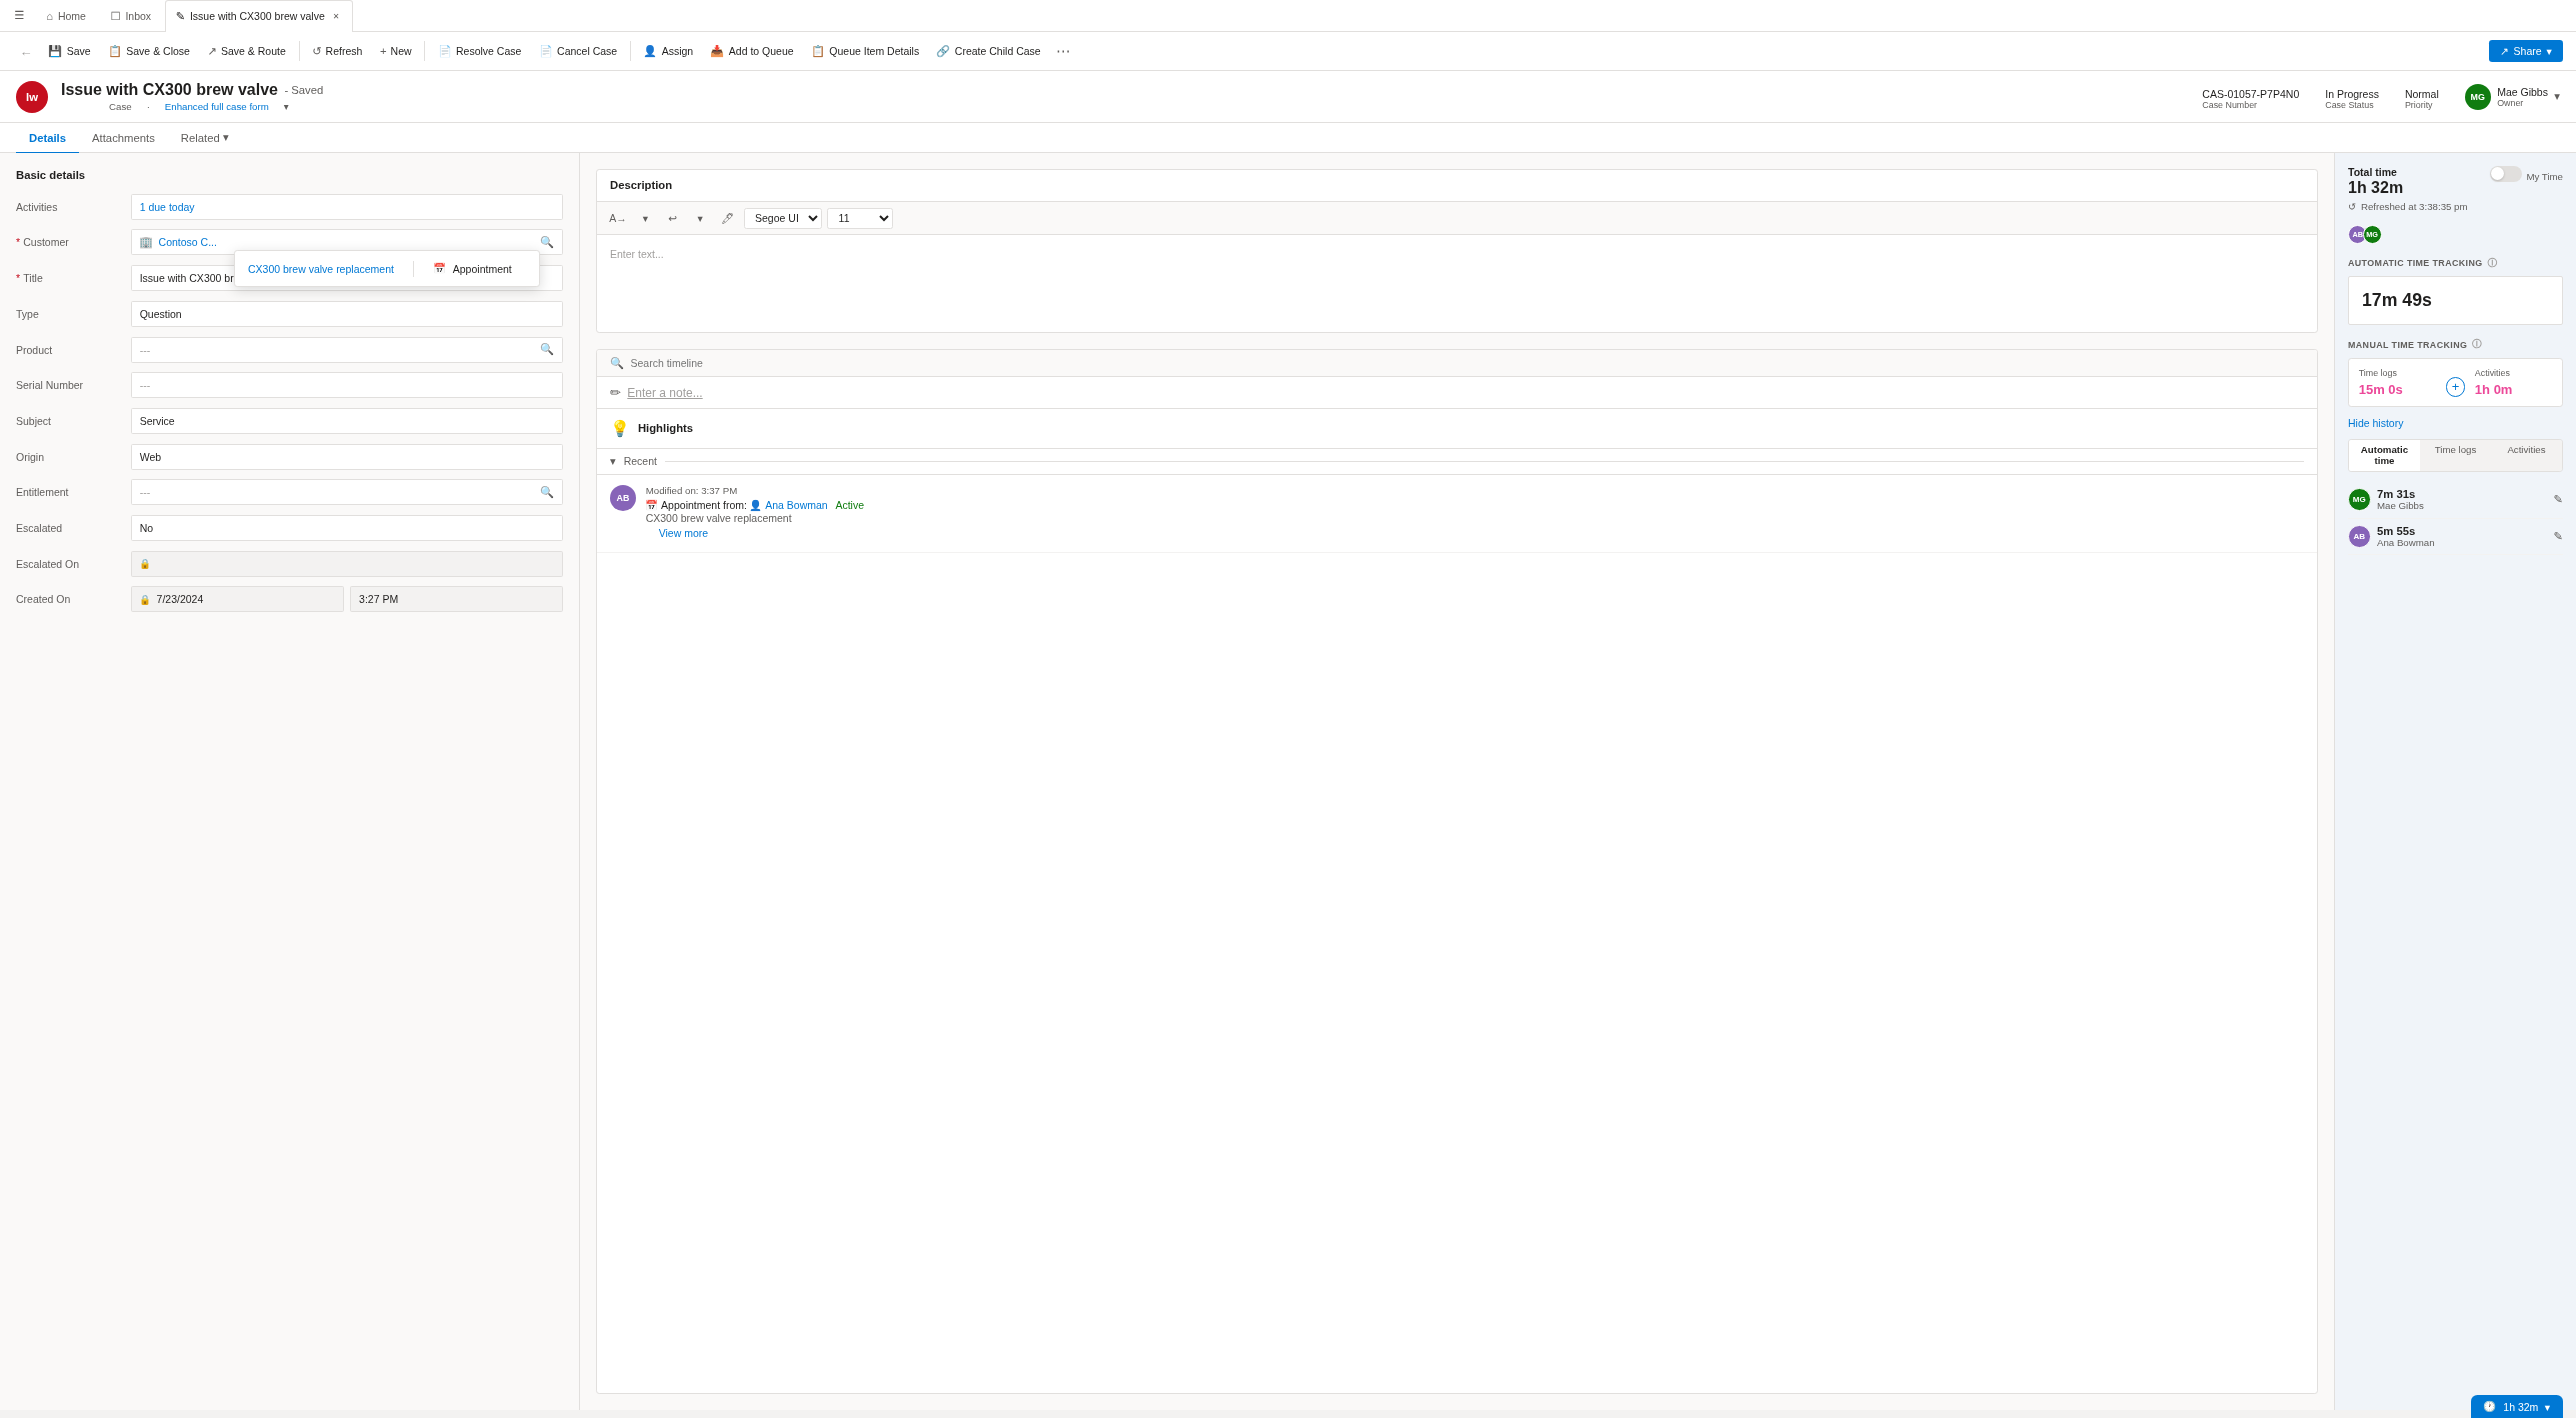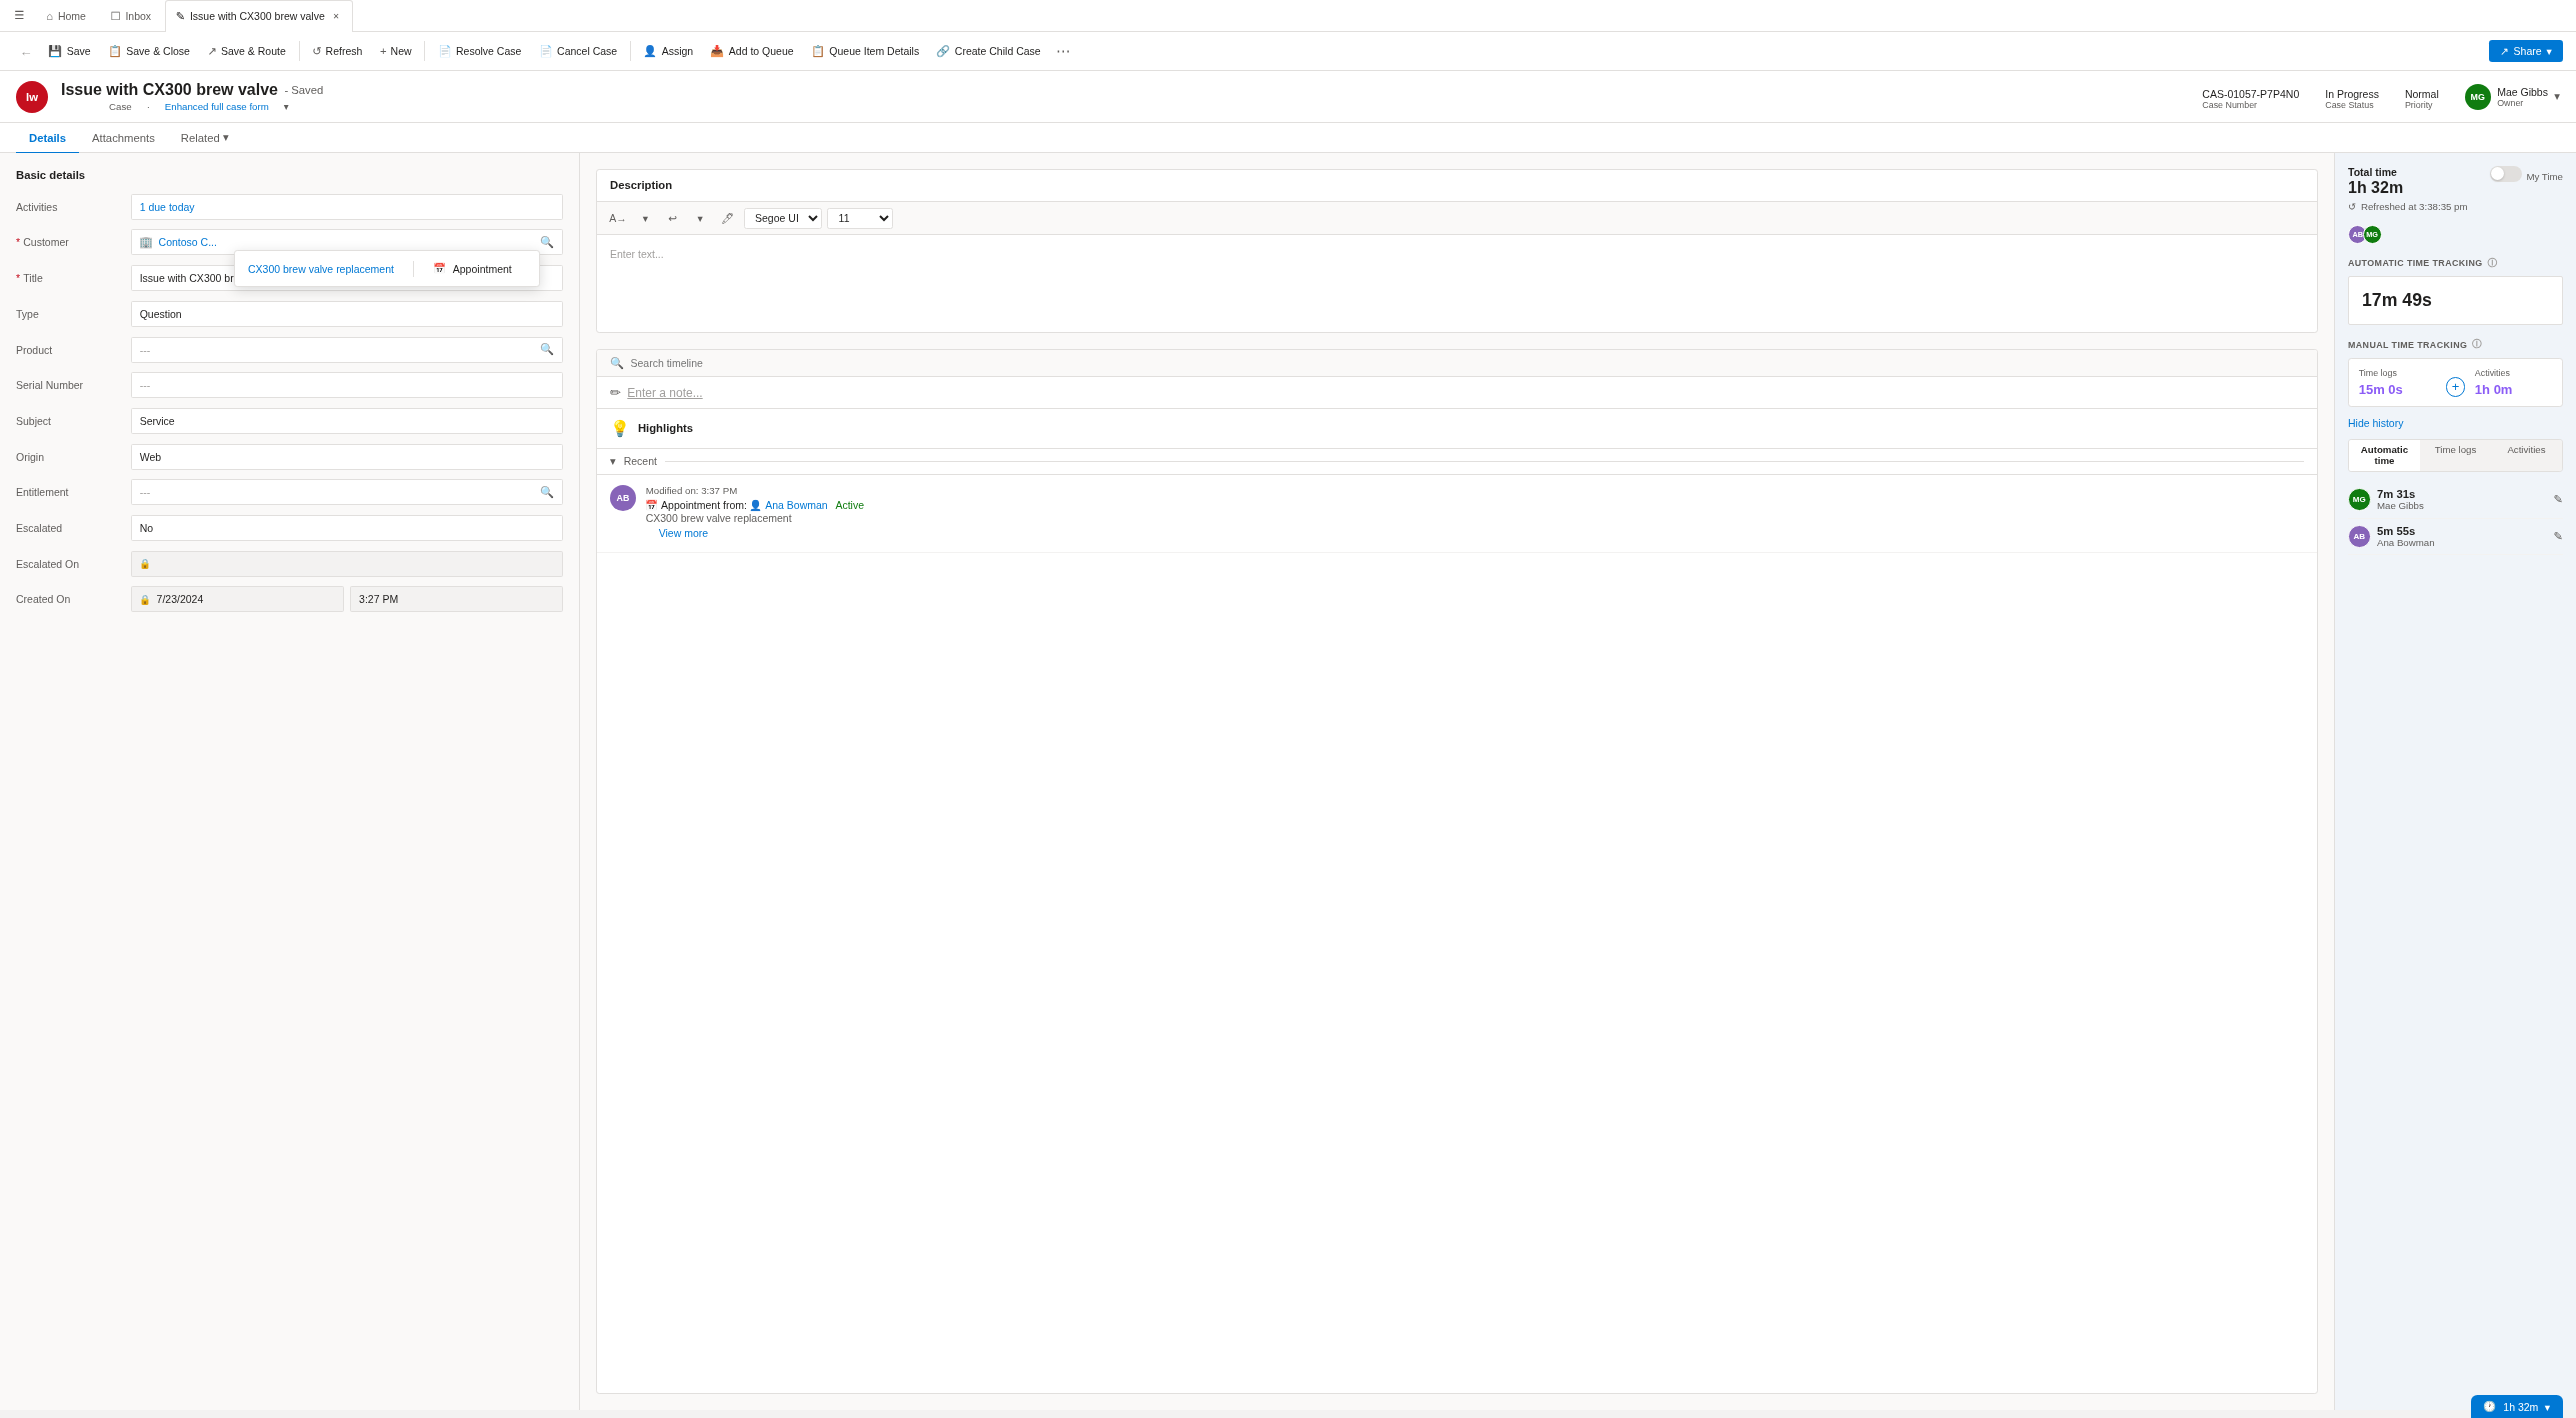--- a/index.html
+++ b/index.html
@@ -372,7 +372,7 @@
     }
     .manual-item { flex: 1; }
     .manual-item-label { font-size: 8.9px; color: #605e5c; margin-bottom: 3.2px; }
-    .manual-item-value { font-size: 13px; font-weight: 600; color: #8b5cf6; }
+    .manual-item-value { font-size: 13px; font-weight: 600; color: #ec4899; }
     .manual-add-btn {
       display: flex; align-items: center; justify-content: center;
       width: 19.3px; height: 19.3px; border-radius: 50%;

